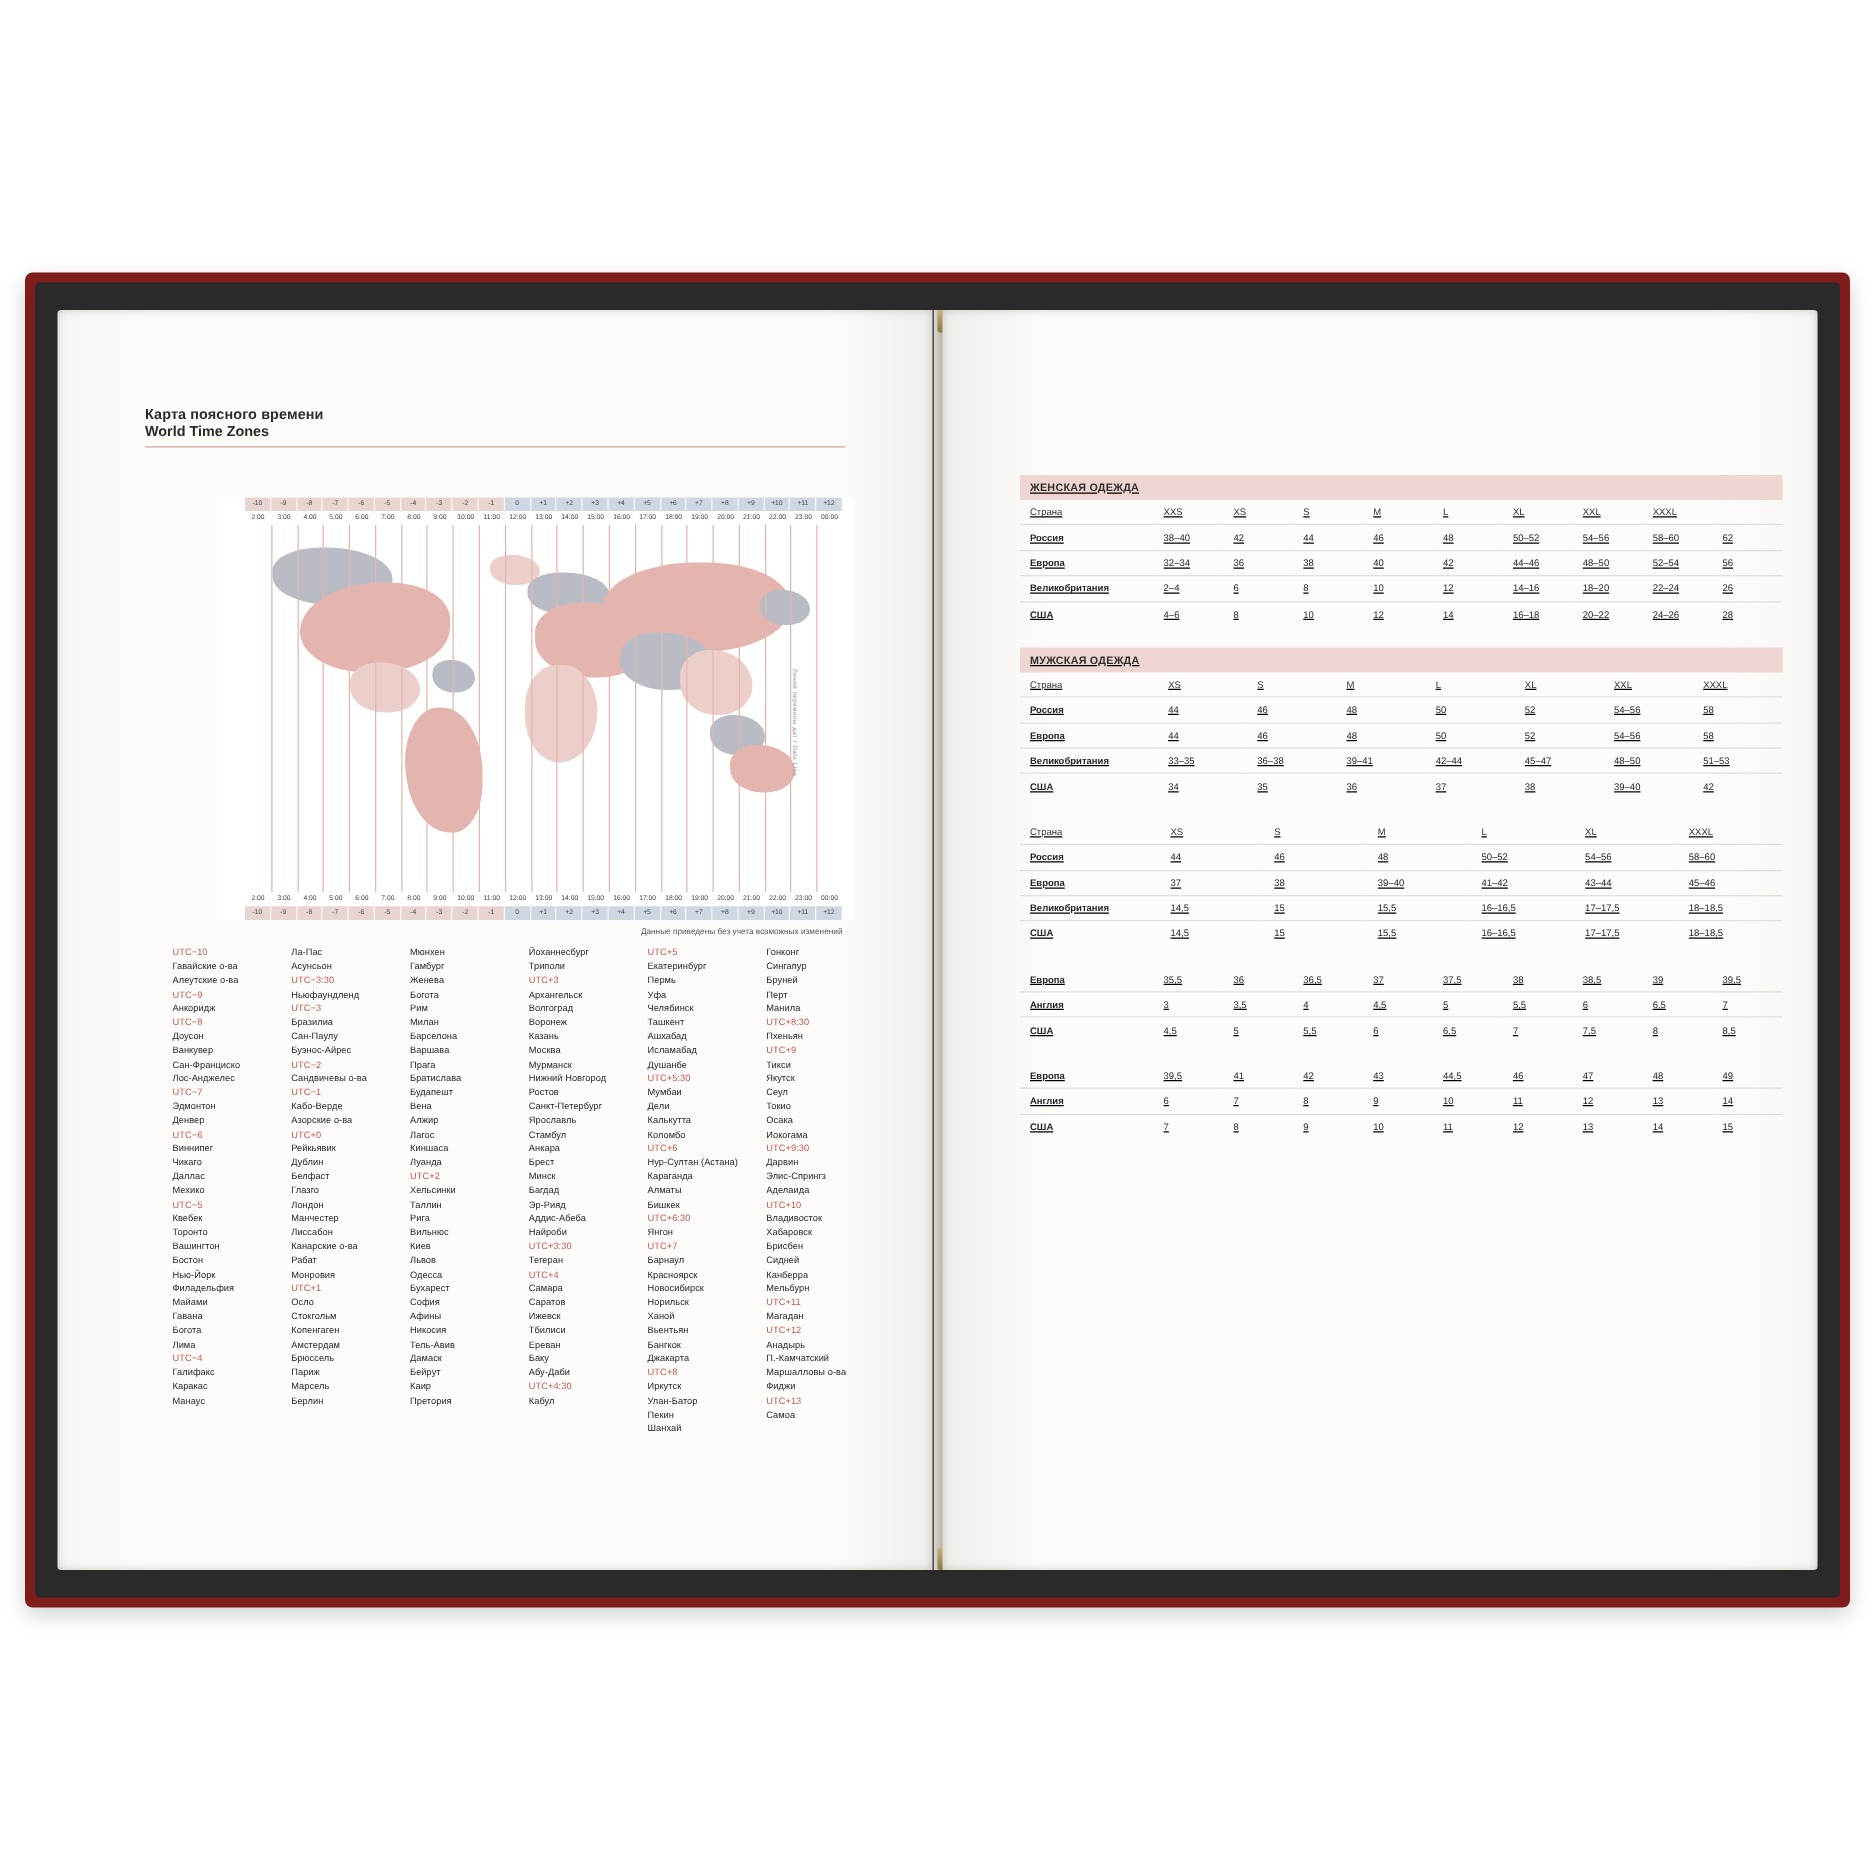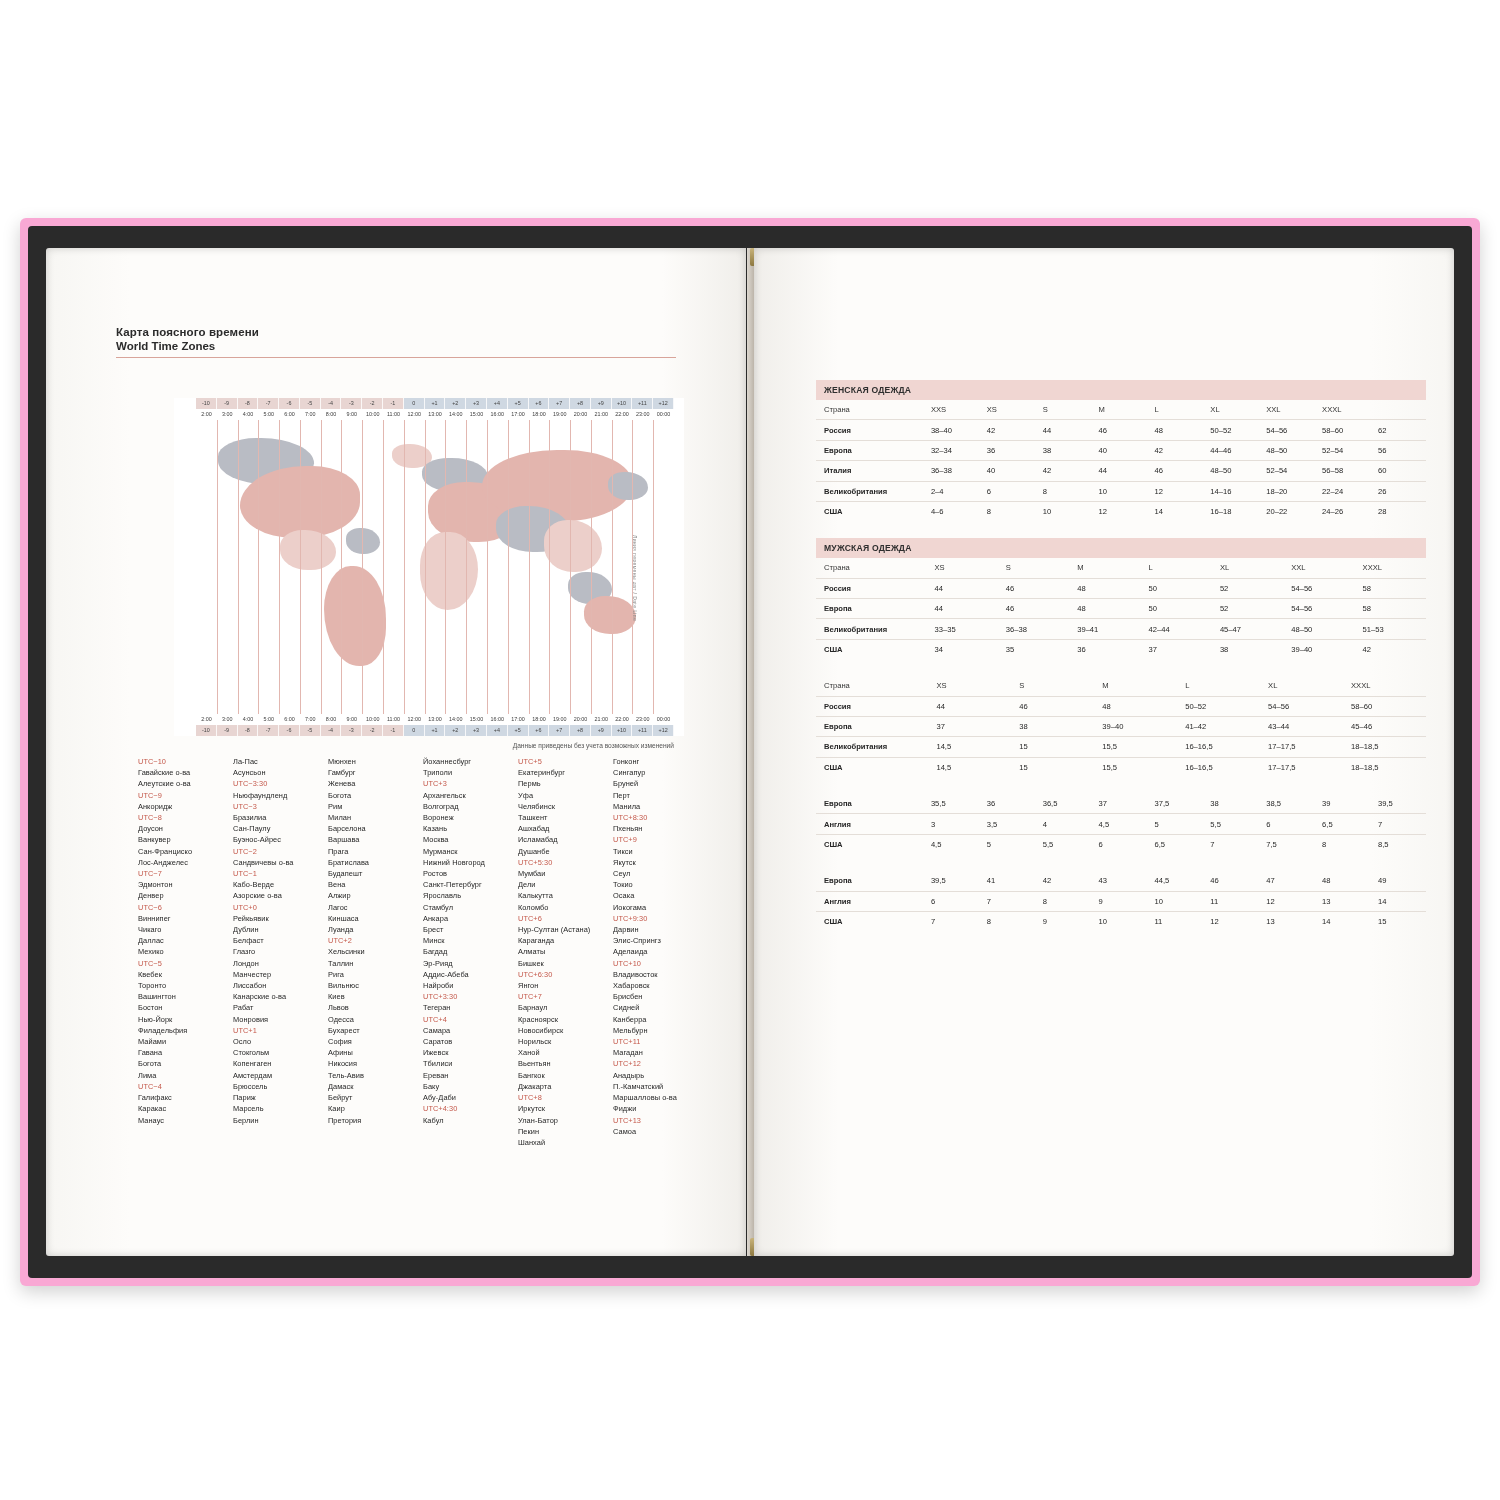--- a/index.html
+++ b/index.html
@@ -27,7 +27,7 @@
     top: 218px;
     width: 1460px;
     height: 1068px;
-    background: #f9a8d4;
+    background: #7f1d1d;
     border-radius: 6px;
     box-shadow: 0 6px 18px rgba(0,0,0,0.18);
   }

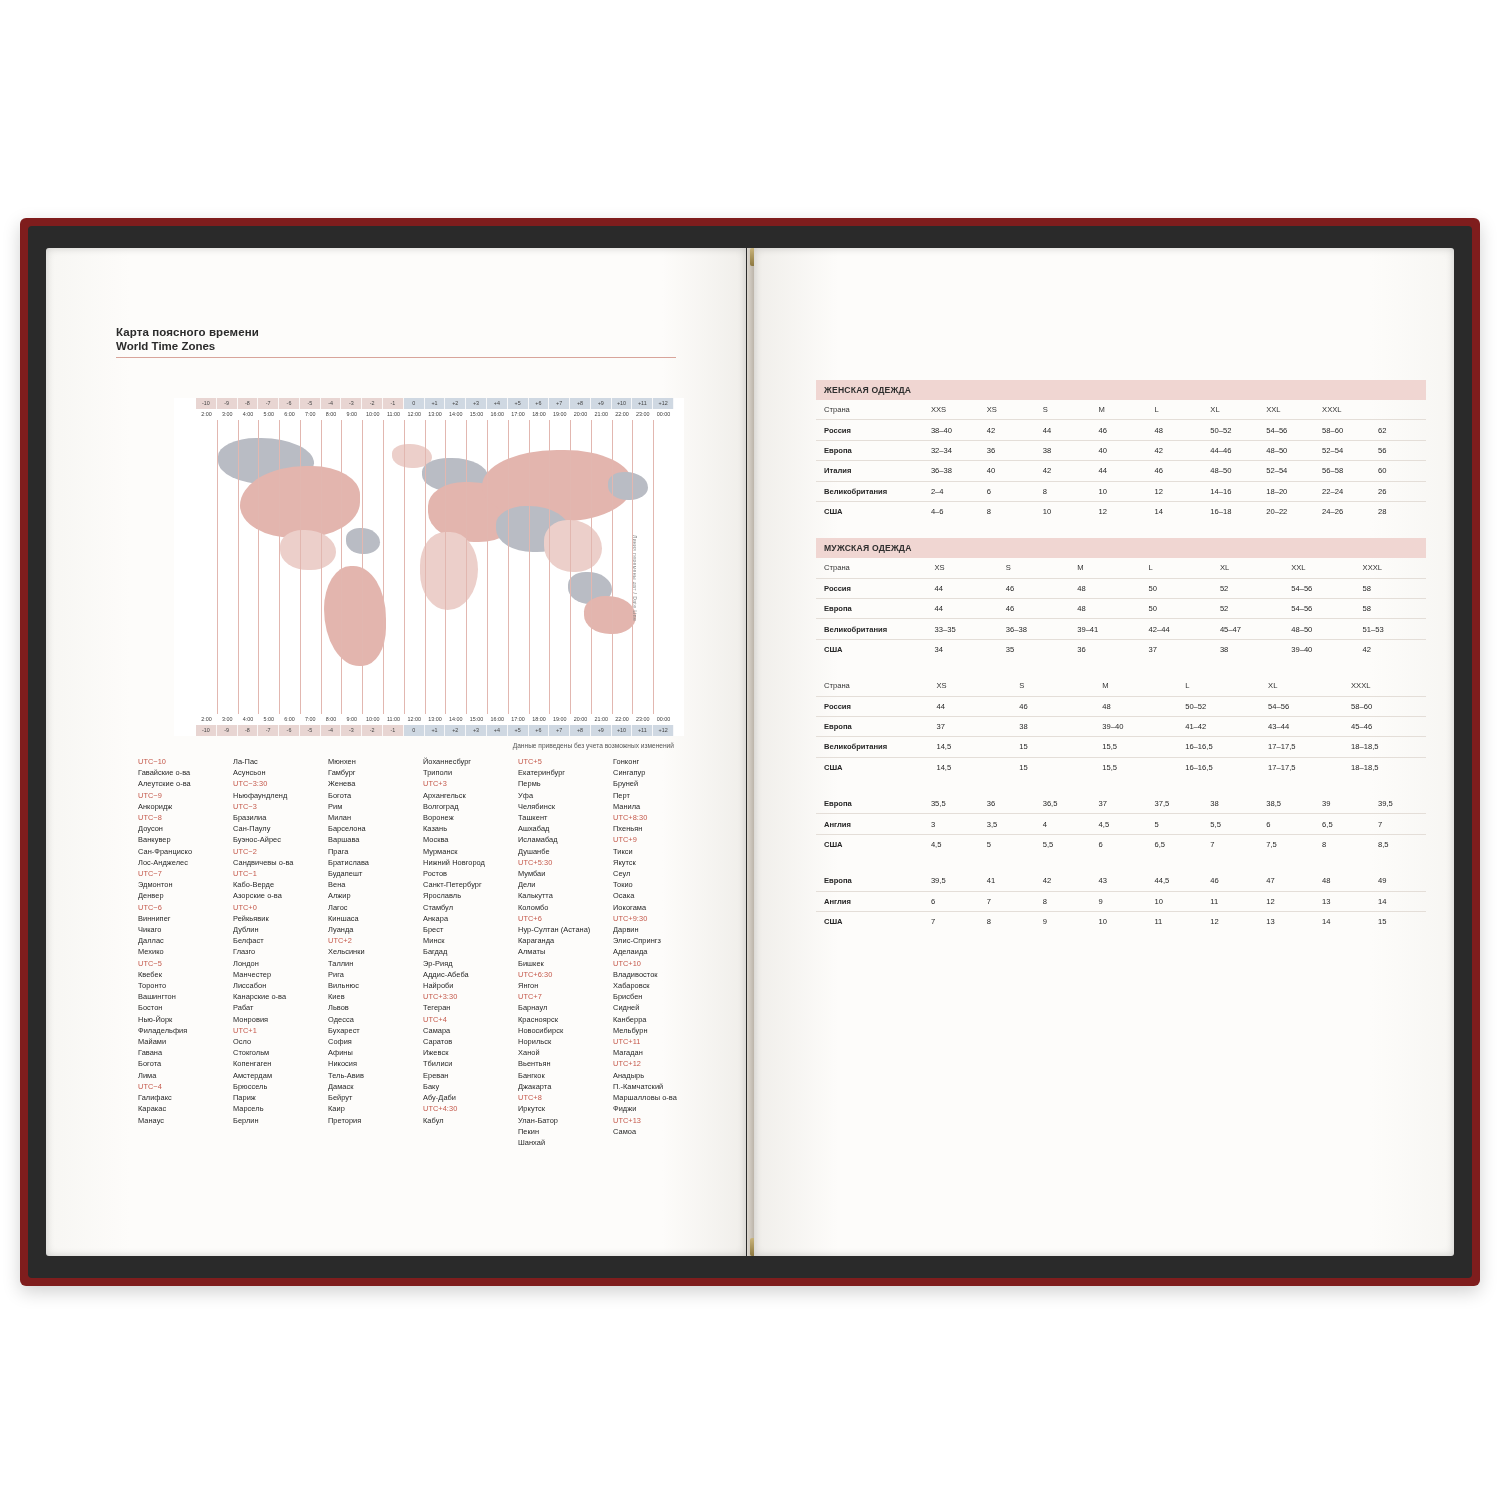--- a/index.html
+++ b/index.html
@@ -217,6 +217,7 @@
   }
   .tbl {
     margin-bottom: 17px;
+    text-decoration: underline;
   }
   .tbl-title {
     background: #f0d6d2;

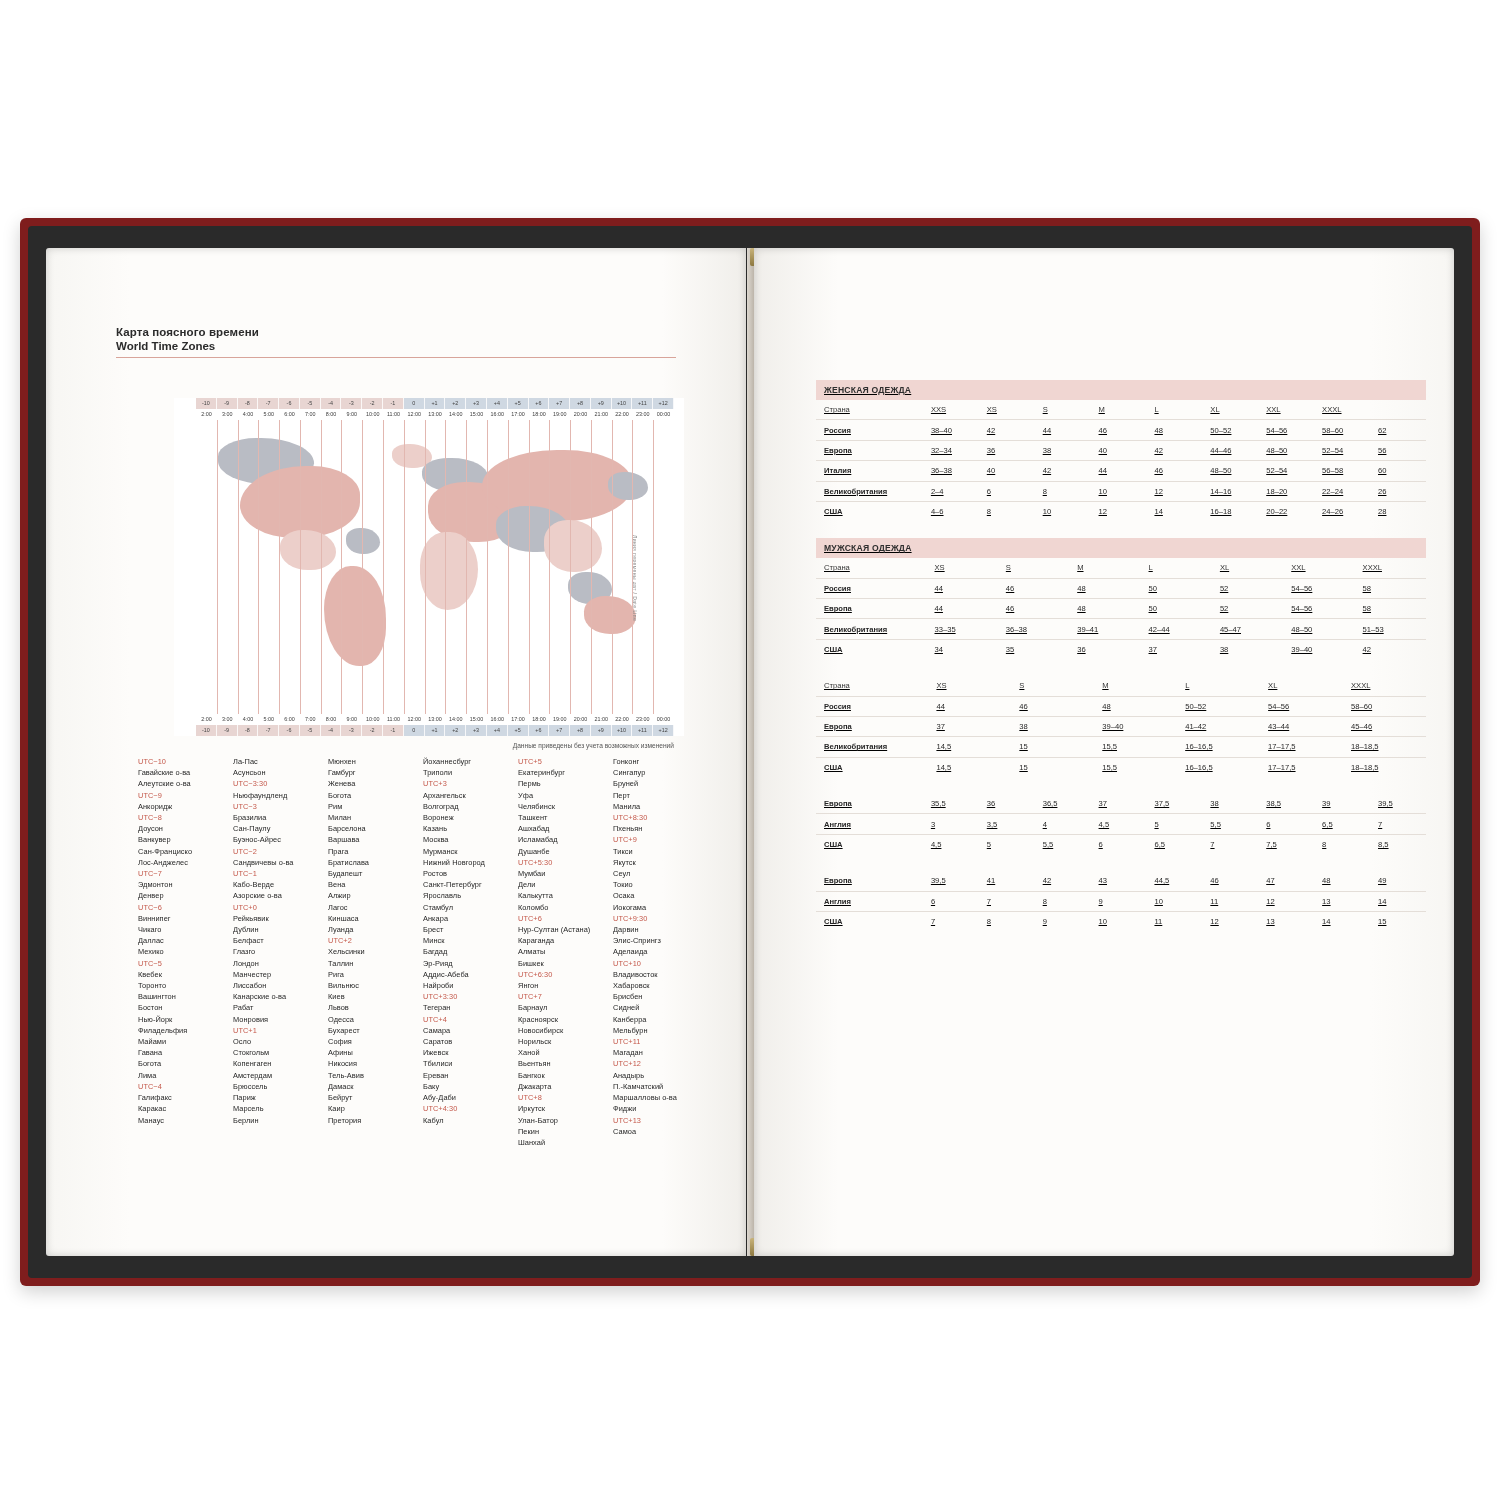--- a/index.html
+++ b/index.html
@@ -683,18 +683,6 @@
                     <td>56</td>
                   </tr>
                   <tr>
-                    <td class="first">Италия</td>
-                    <td>36–38</td>
-                    <td>40</td>
-                    <td>42</td>
-                    <td>44</td>
-                    <td>46</td>
-                    <td>48–50</td>
-                    <td>52–54</td>
-                    <td>56–58</td>
-                    <td>60</td>
-                  </tr>
-                  <tr>
                     <td class="first">Великобритания</td>
                     <td>2–4</td>
                     <td>6</td>

